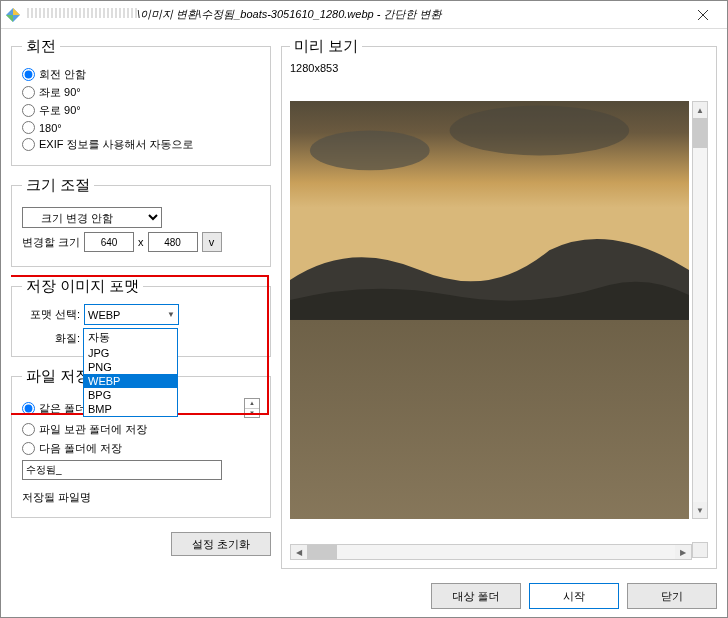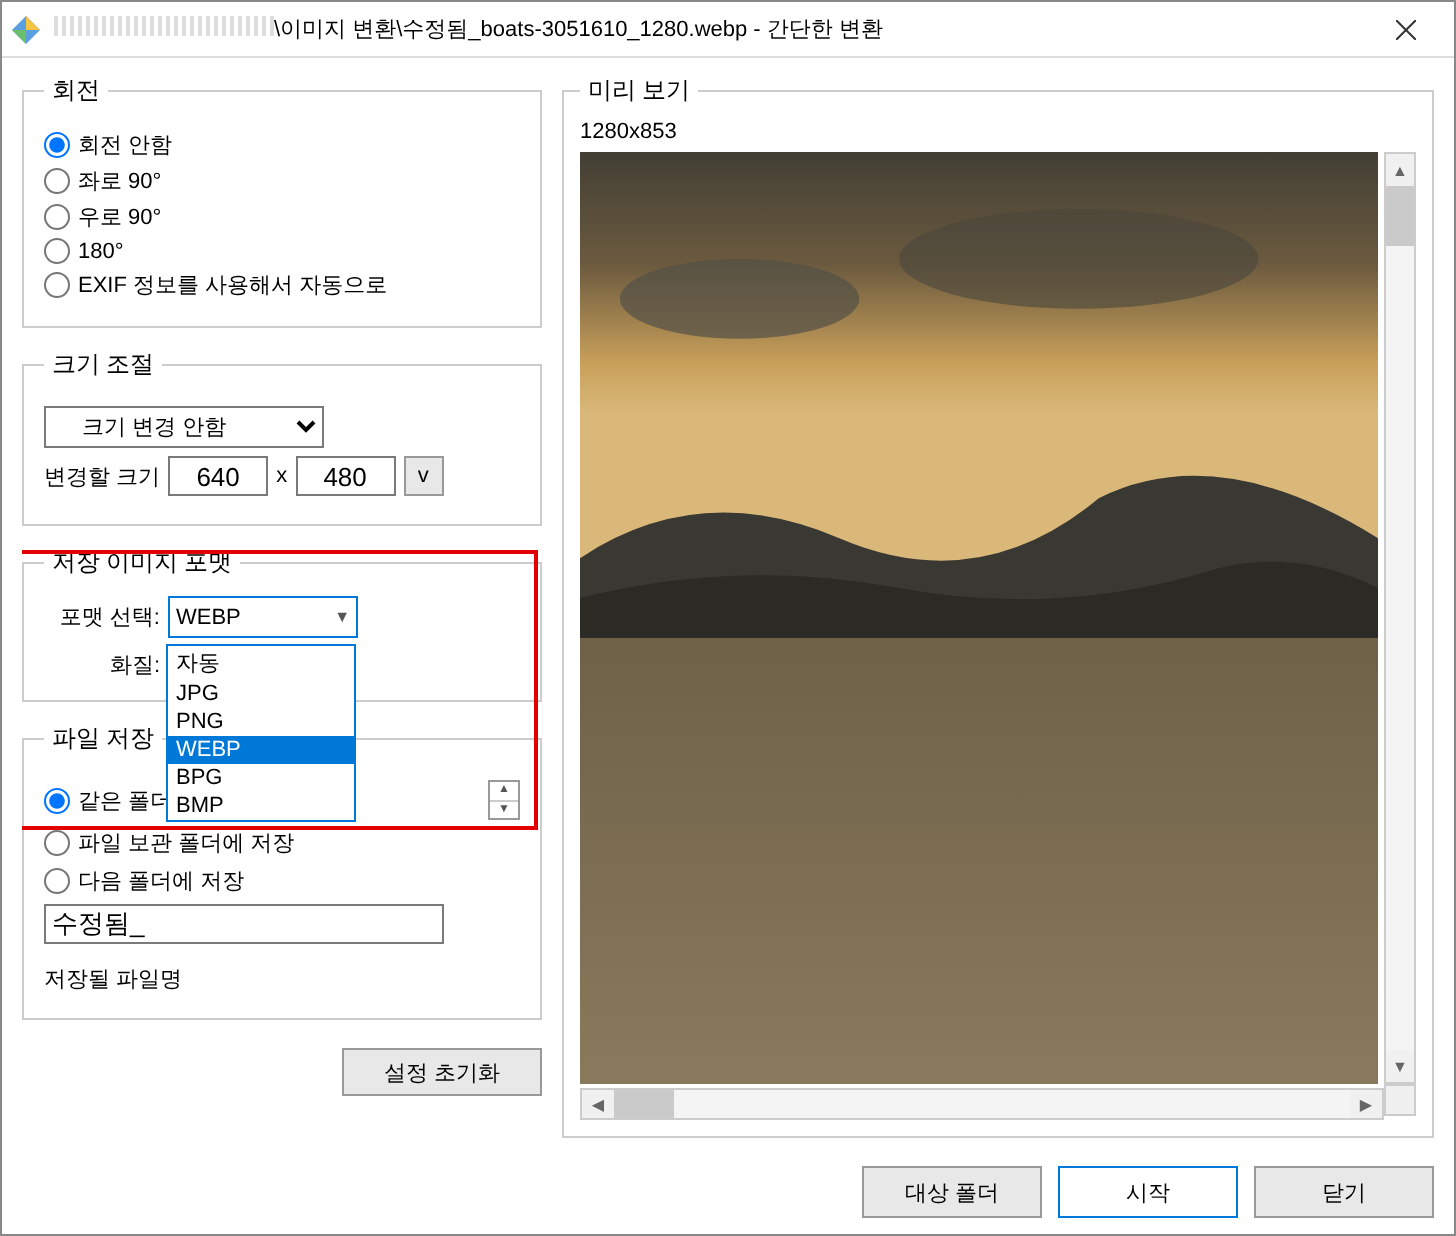--- a/index.html
+++ b/index.html
@@ -7,7 +7,7 @@
 .window { width: 728px; height: 618px; border: 1px solid #888; display: flex; flex-direction: column; background: #fff; }
 .titlebar { height: 28px; display: flex; align-items: center; padding: 0 4px; border-bottom: 1px solid #ddd; }
 .titlebar .icon-app { width: 16px; height: 16px; margin-right: 6px; }
-.titlebar .title { flex: 1; color: #000; font-size: 12px; white-space: nowrap; overflow: hidden; }
+.titlebar .title { flex: 1; color: #000; font-size: 12px; white-space: nowrap; overflow: hidden; font-style: italic; }
 .titlebar .close { width: 40px; height: 100%; display: flex; align-items: center; justify-content: center; color: #333; cursor: pointer; }
 .content { flex: 1; display: flex; padding: 8px 10px; gap: 10px; overflow: hidden; }
 .left { width: 260px; display: flex; flex-direction: column; gap: 4px; overflow: hidden; }

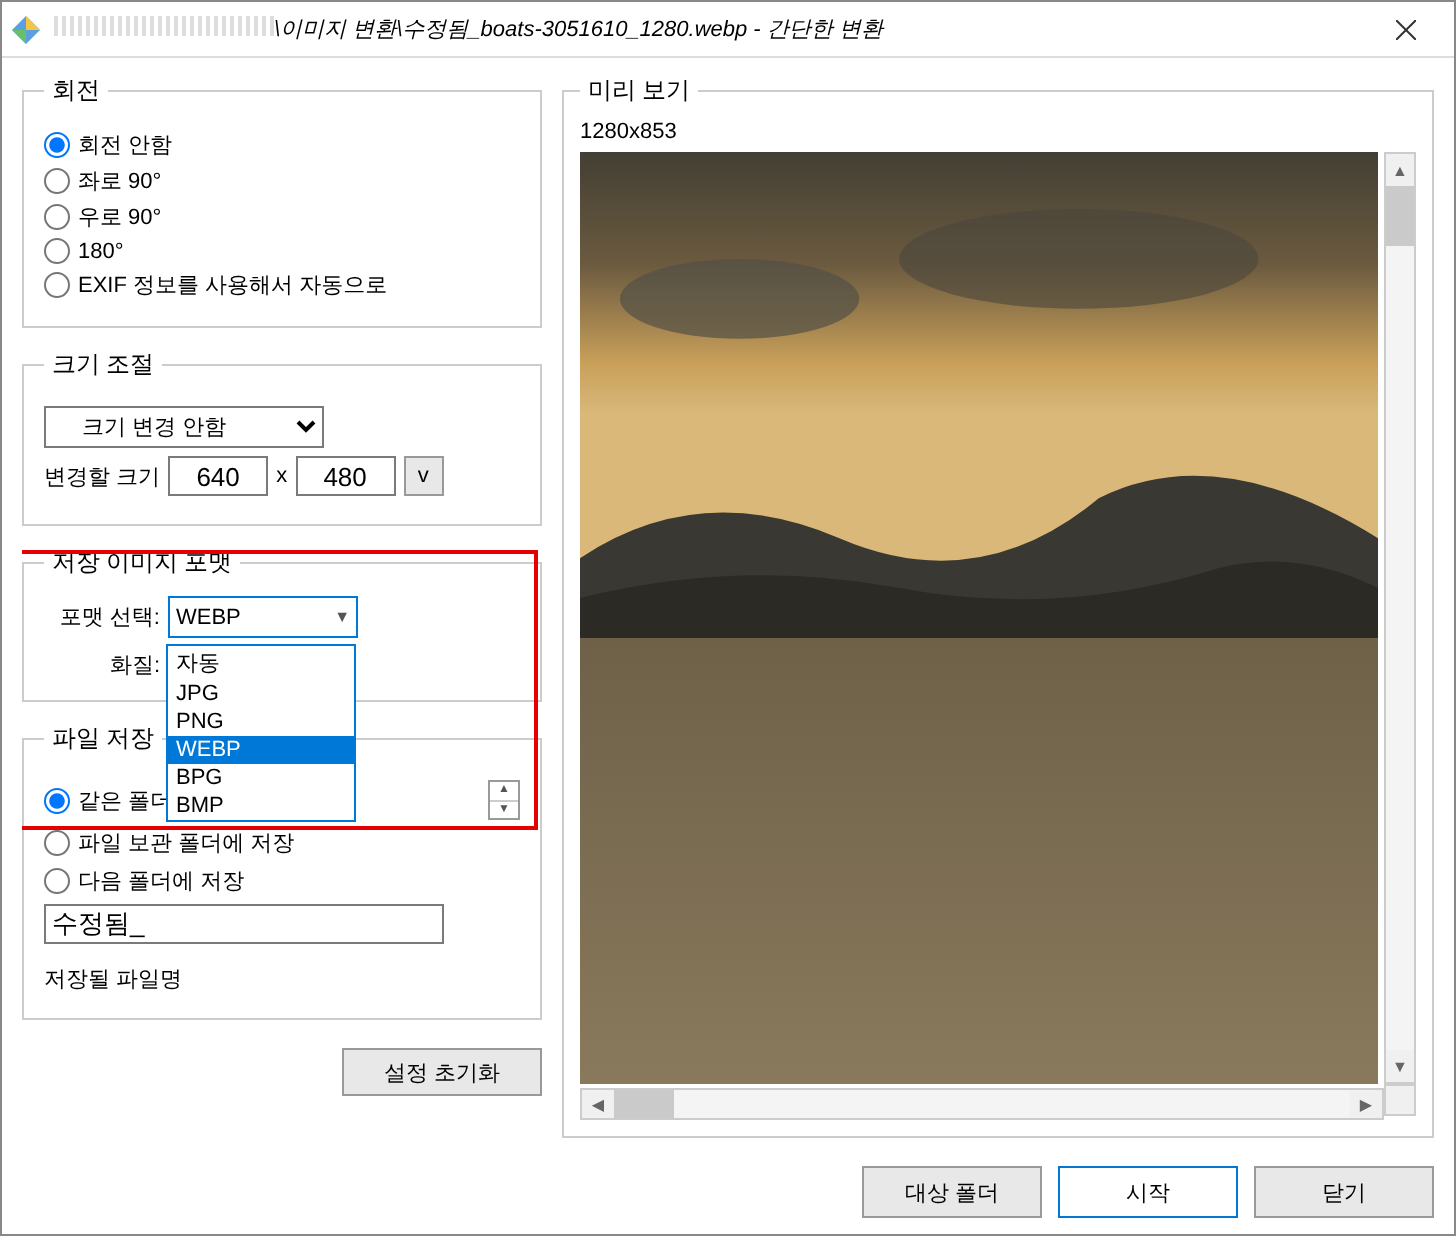--- a/index.html
+++ b/index.html
@@ -13,7 +13,7 @@
 .left { width: 260px; display: flex; flex-direction: column; gap: 4px; overflow: hidden; }
 .right { flex: 1; display: flex; flex-direction: column; overflow: hidden; }
 fieldset { border: 1px solid #ccc; padding: 8px 10px 10px; margin-bottom: 6px; }
-legend { padding: 0 4px; color: #000; font-size: 12px; font-family: Liberation Serif, serif; }
+legend { padding: 0 4px; color: #000; font-size: 15px; }
 .radio-row { display: flex; align-items: center; margin: 3px 0; }
 .radio-row input[type=radio] { margin-right: 4px; width: 13px; height: 13px; }
 .radio-row label { color: #000; }

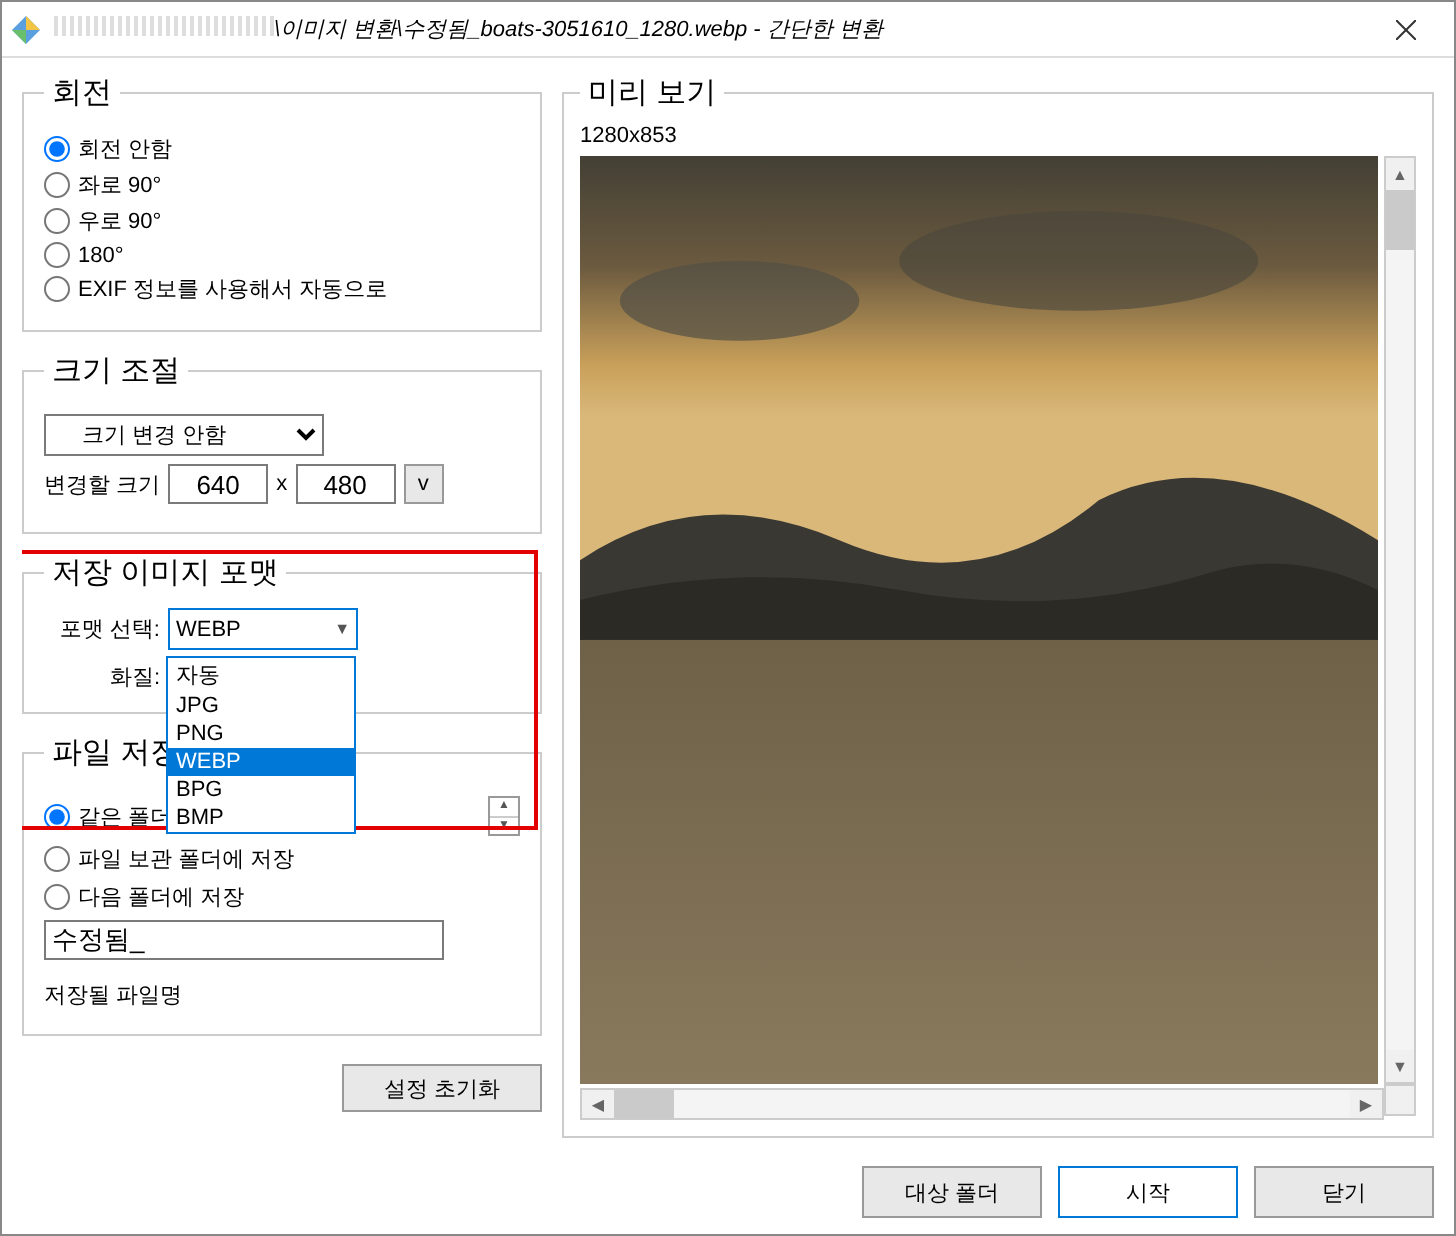--- a/index.html
+++ b/index.html
@@ -38,7 +38,7 @@
 .path-row { display: flex; align-items: center; gap: 2px; margin-left: 18px; margin-top: 2px; }
 .btn-dots { border: 1px solid #999; background: #e8e8e8; width: 22px; height: 20px; display: flex; align-items: center; justify-content: center; cursor: pointer; }
 .btn-reset { border: 1px solid #999; background: #e8e8e8; height: 24px; width: 100px; display: flex; align-items: center; justify-content: center; cursor: pointer; margin-left: auto; margin-top: 4px; }
-.preview-box { flex: 1; border: 1px solid #ccc; display: flex; flex-direction: column; padding: 6px 8px 8px; overflow: hidden; }
+.preview-box { flex: 1; border: 1px solid #ccc; display: flex; flex-direction: column; padding: 6px 8px 8px; overflow: hidden; gap: 23px; }
 .preview-dims { margin-bottom: 4px; color: #000; }
 .preview-image-wrap { flex: 1; position: relative; overflow: hidden; border-right: 1px solid transparent; }
 .preview-image { width: 100%; height: 100%; }

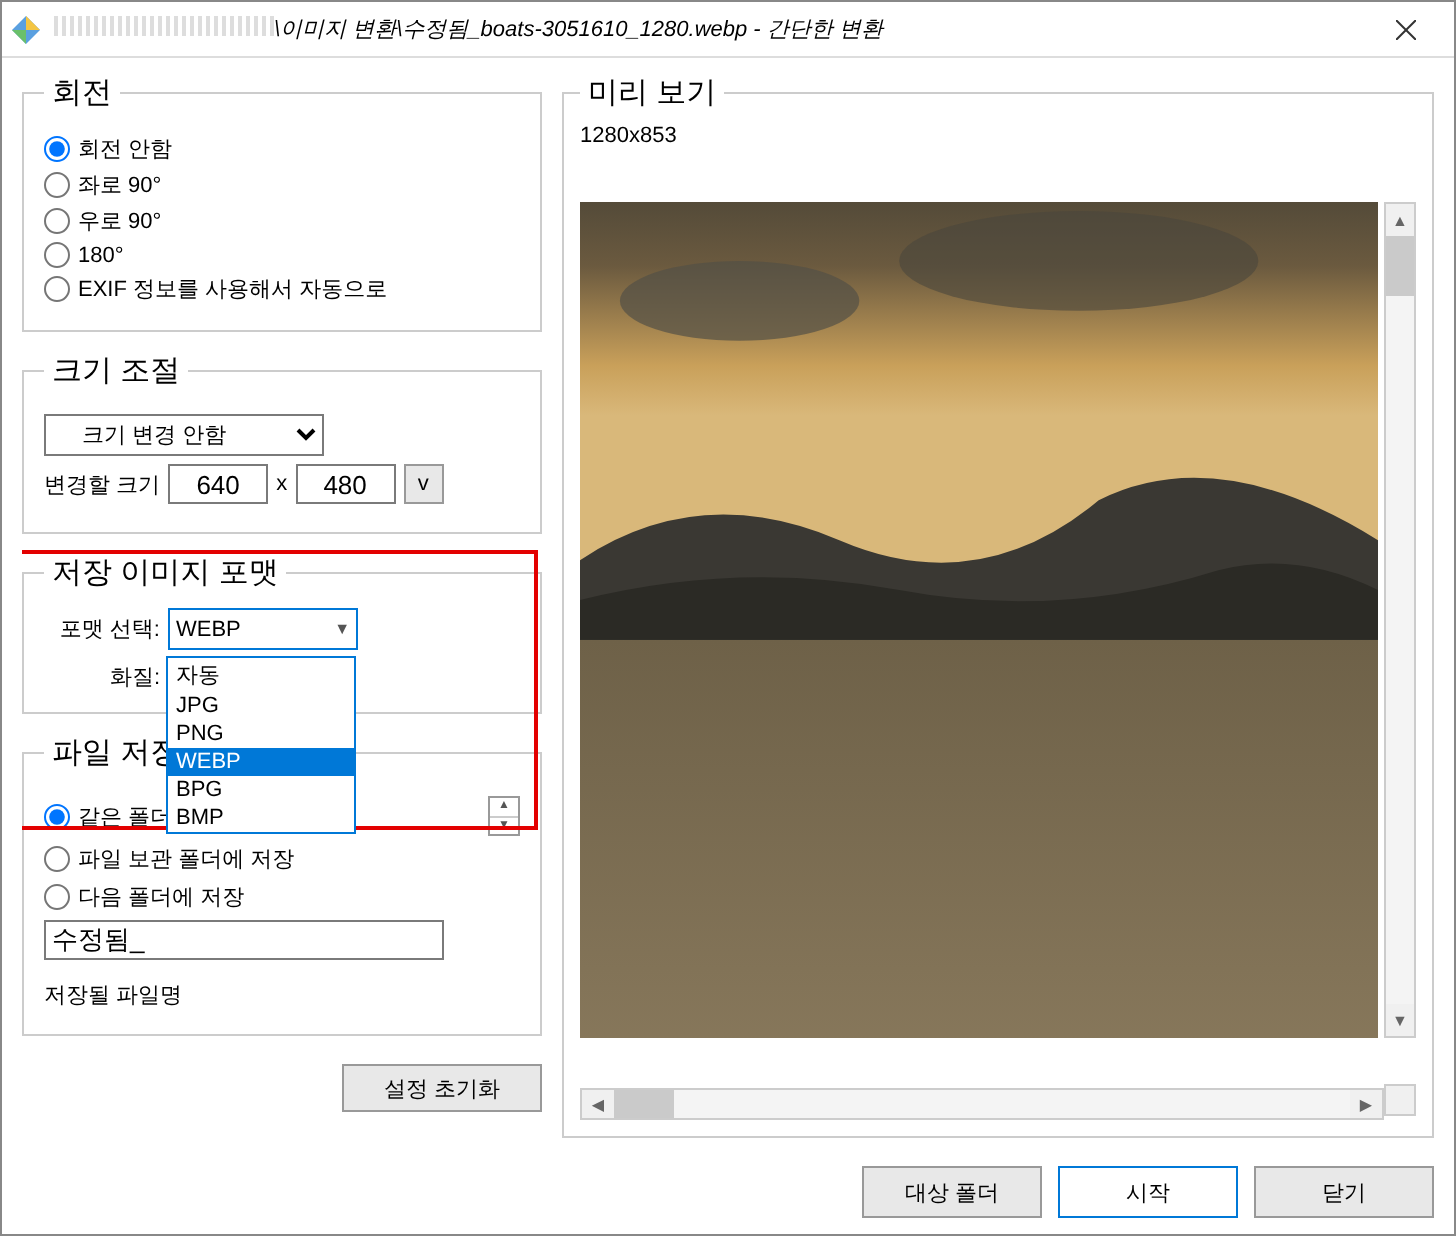--- a/index.html
+++ b/index.html
@@ -19,7 +19,7 @@
 .radio-row label { color: #000; }
 .row { display: flex; align-items: center; margin: 4px 0; gap: 4px; }
 select.combo { border: 1px solid #7a7a7a; height: 21px; width: 140px; background: #fff; padding: 0 14px; font-size: 11px; }
-input.text { border: 1px solid #7a7a7a; height: 20px; padding: 1px 3px; font-size: 13px; width: 100%; background: #fff; }
+input.text { border: 1px solid #7a7a7a; height: 20px; padding: 1px 3px; font-size: 10px; width: 100%; background: #fff; }
 input.text.small { width: 50px; text-align: center; }
 .btn-small { border: 1px solid #999; background: #e8e8e8; height: 20px; width: 20px; display: flex; align-items: center; justify-content: center; cursor: pointer; }
 .highlight-box { border: 2px solid #e30000; position: absolute; pointer-events: none; }

